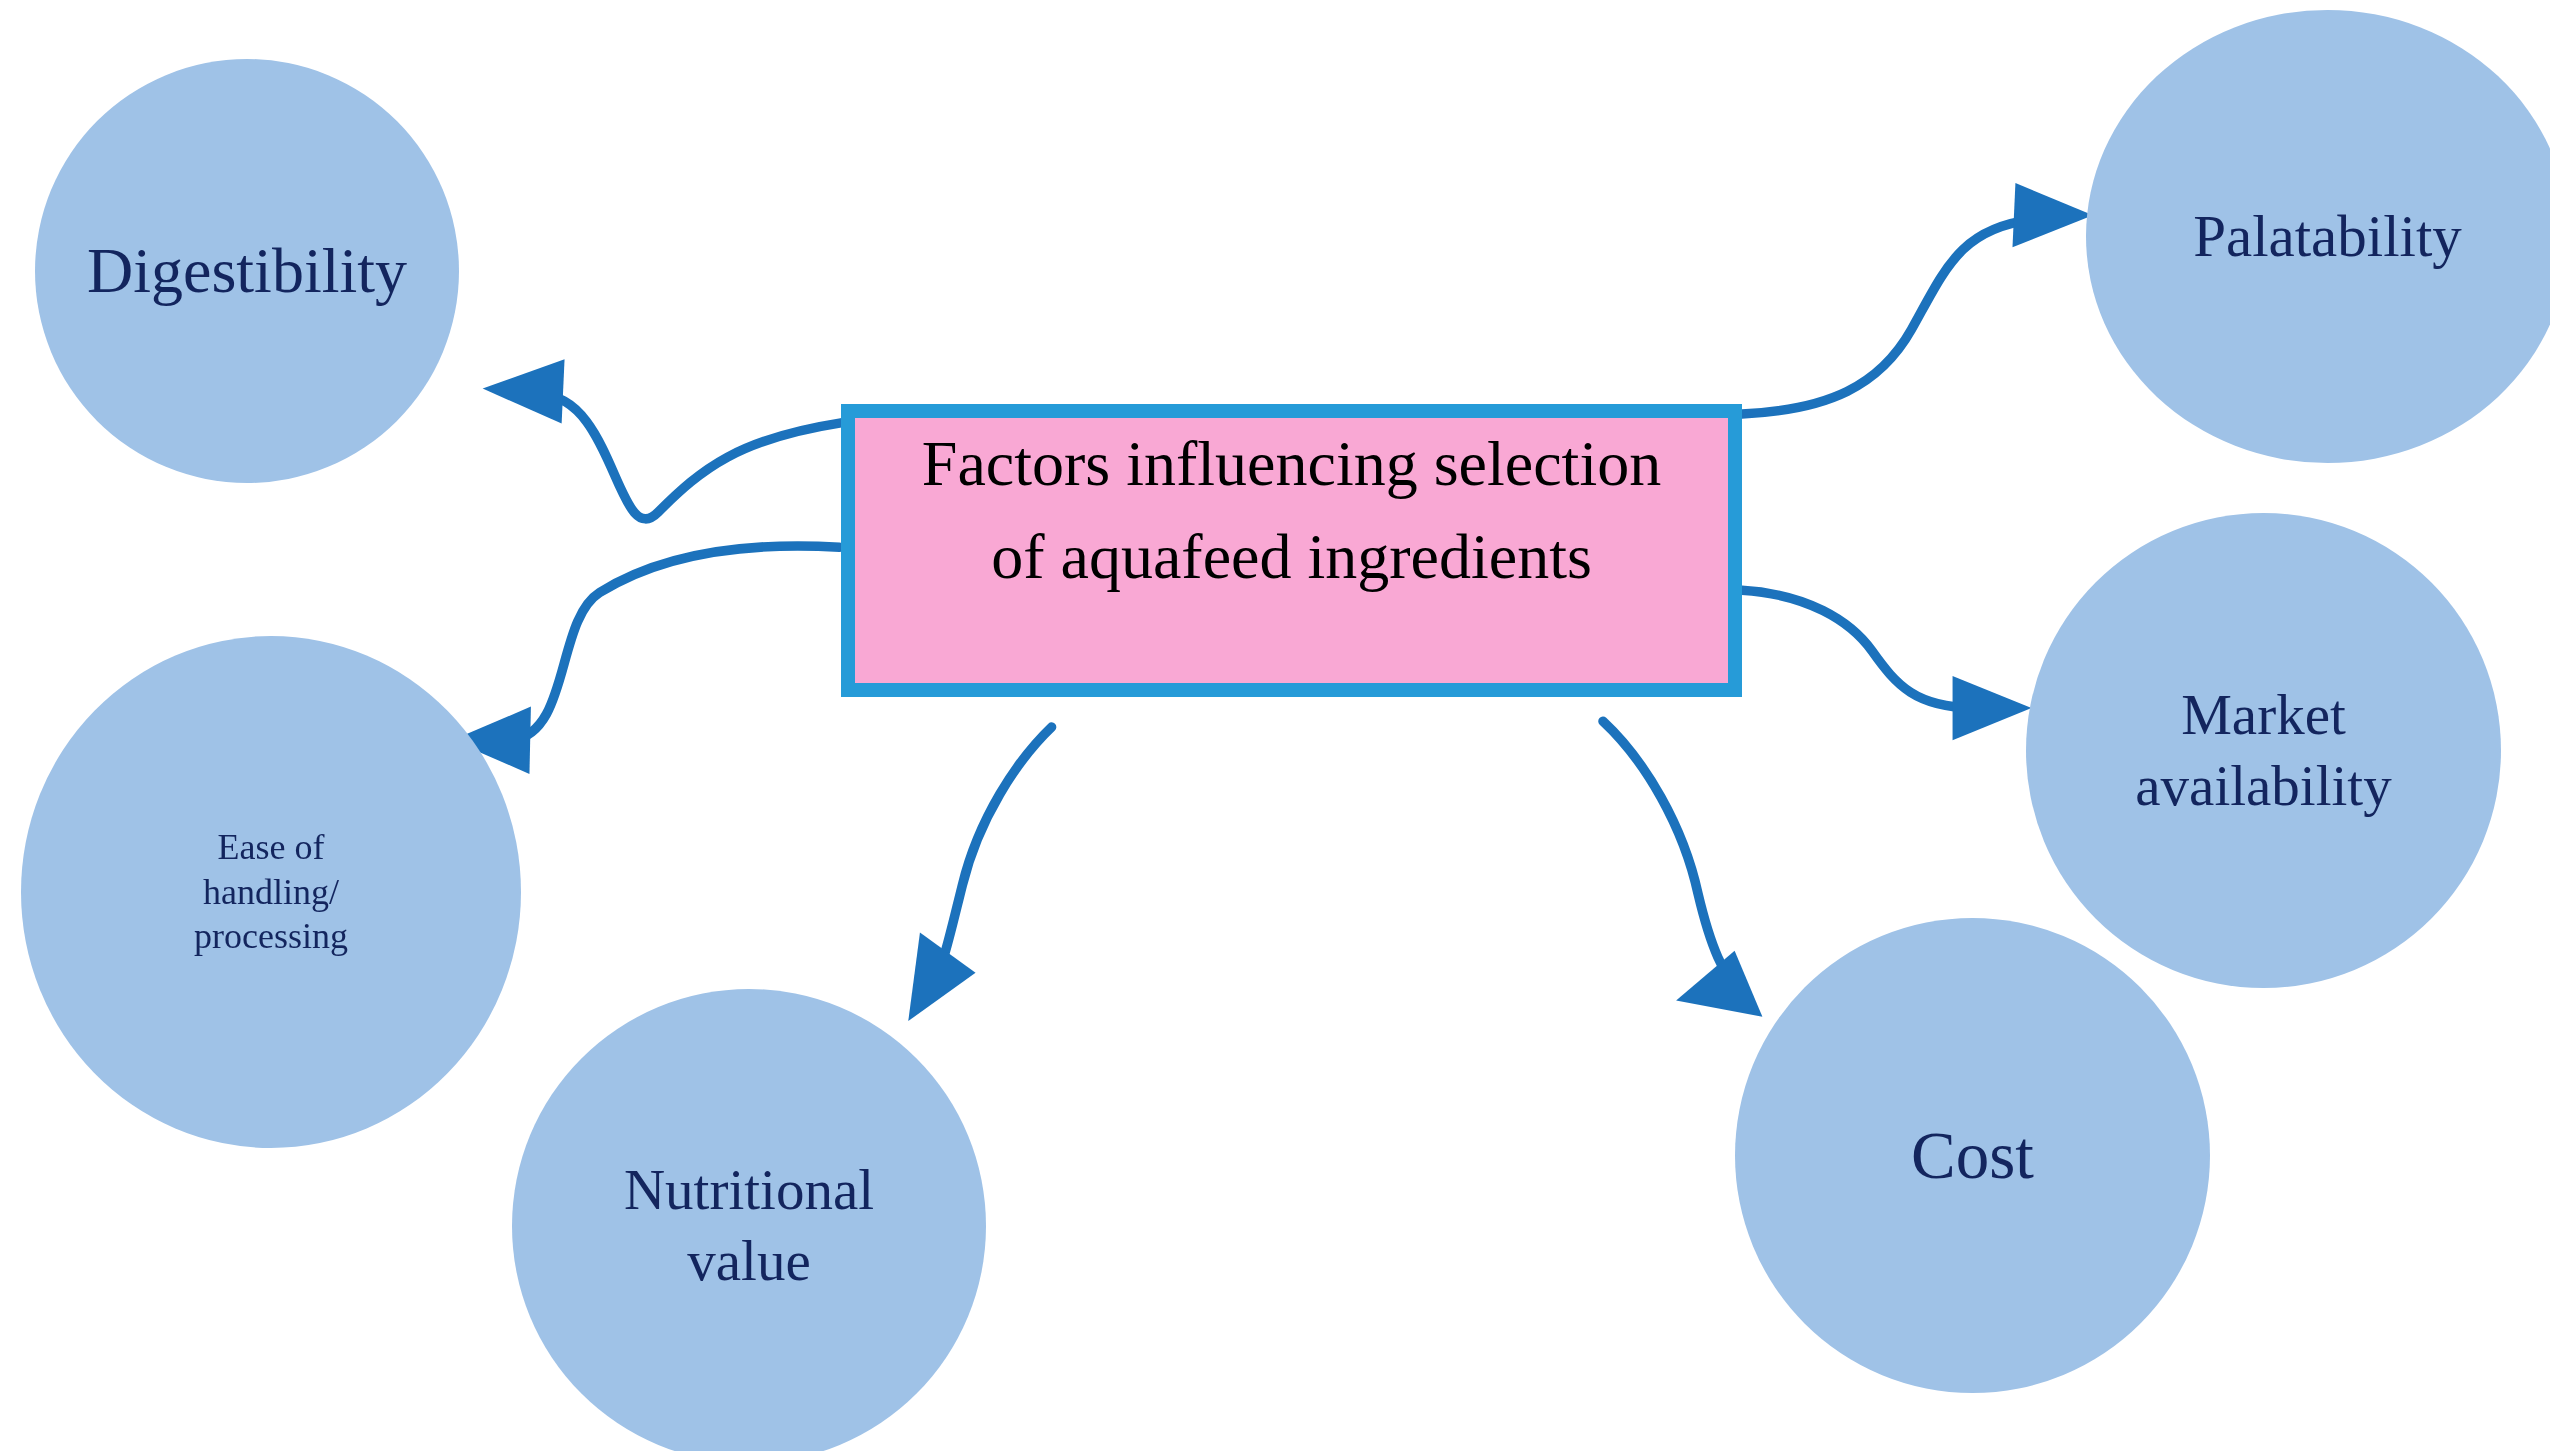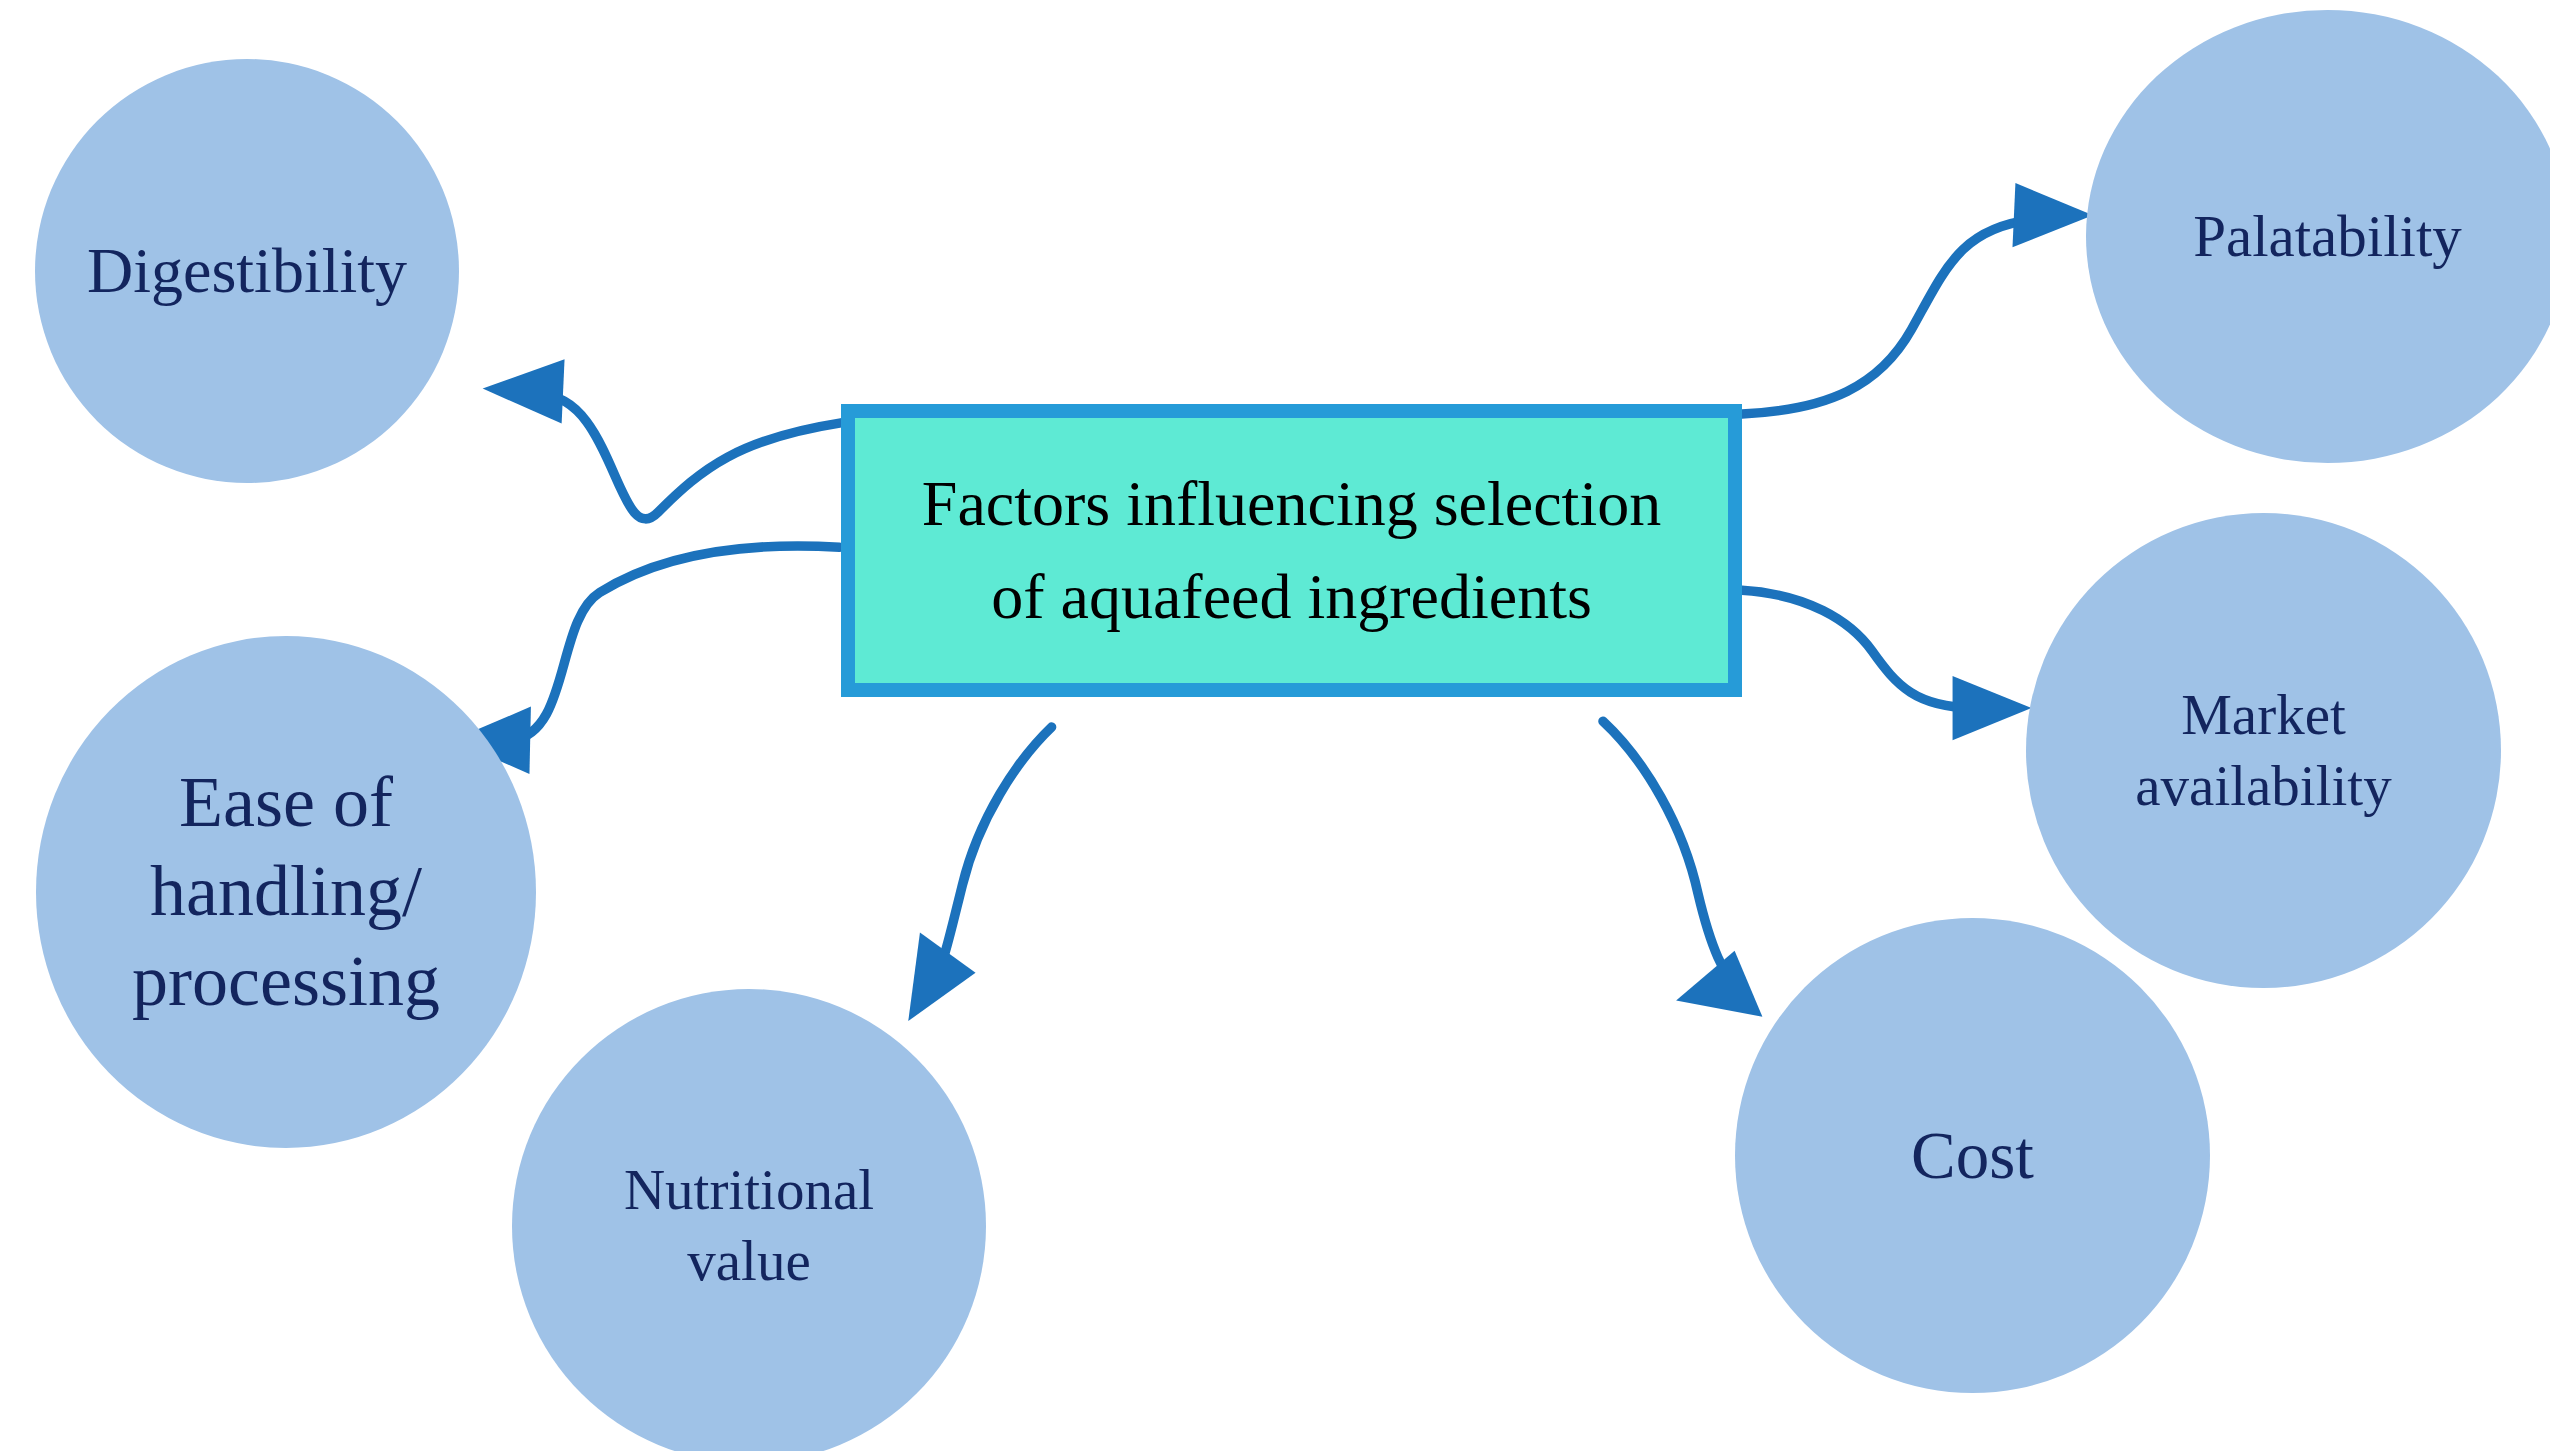--- a/index.html
+++ b/index.html
@@ -79,11 +79,11 @@
     top: 404px;
     width: 901px;
     height: 293px;
-    background: #5eead4;
+    background: #f9a8d4;
     border: 14px solid #269BD8;
     box-sizing: border-box;
     display: flex;
-    align-items: center;
+    align-items: flex-start;
     justify-content: center;
     z-index: 3;
   }

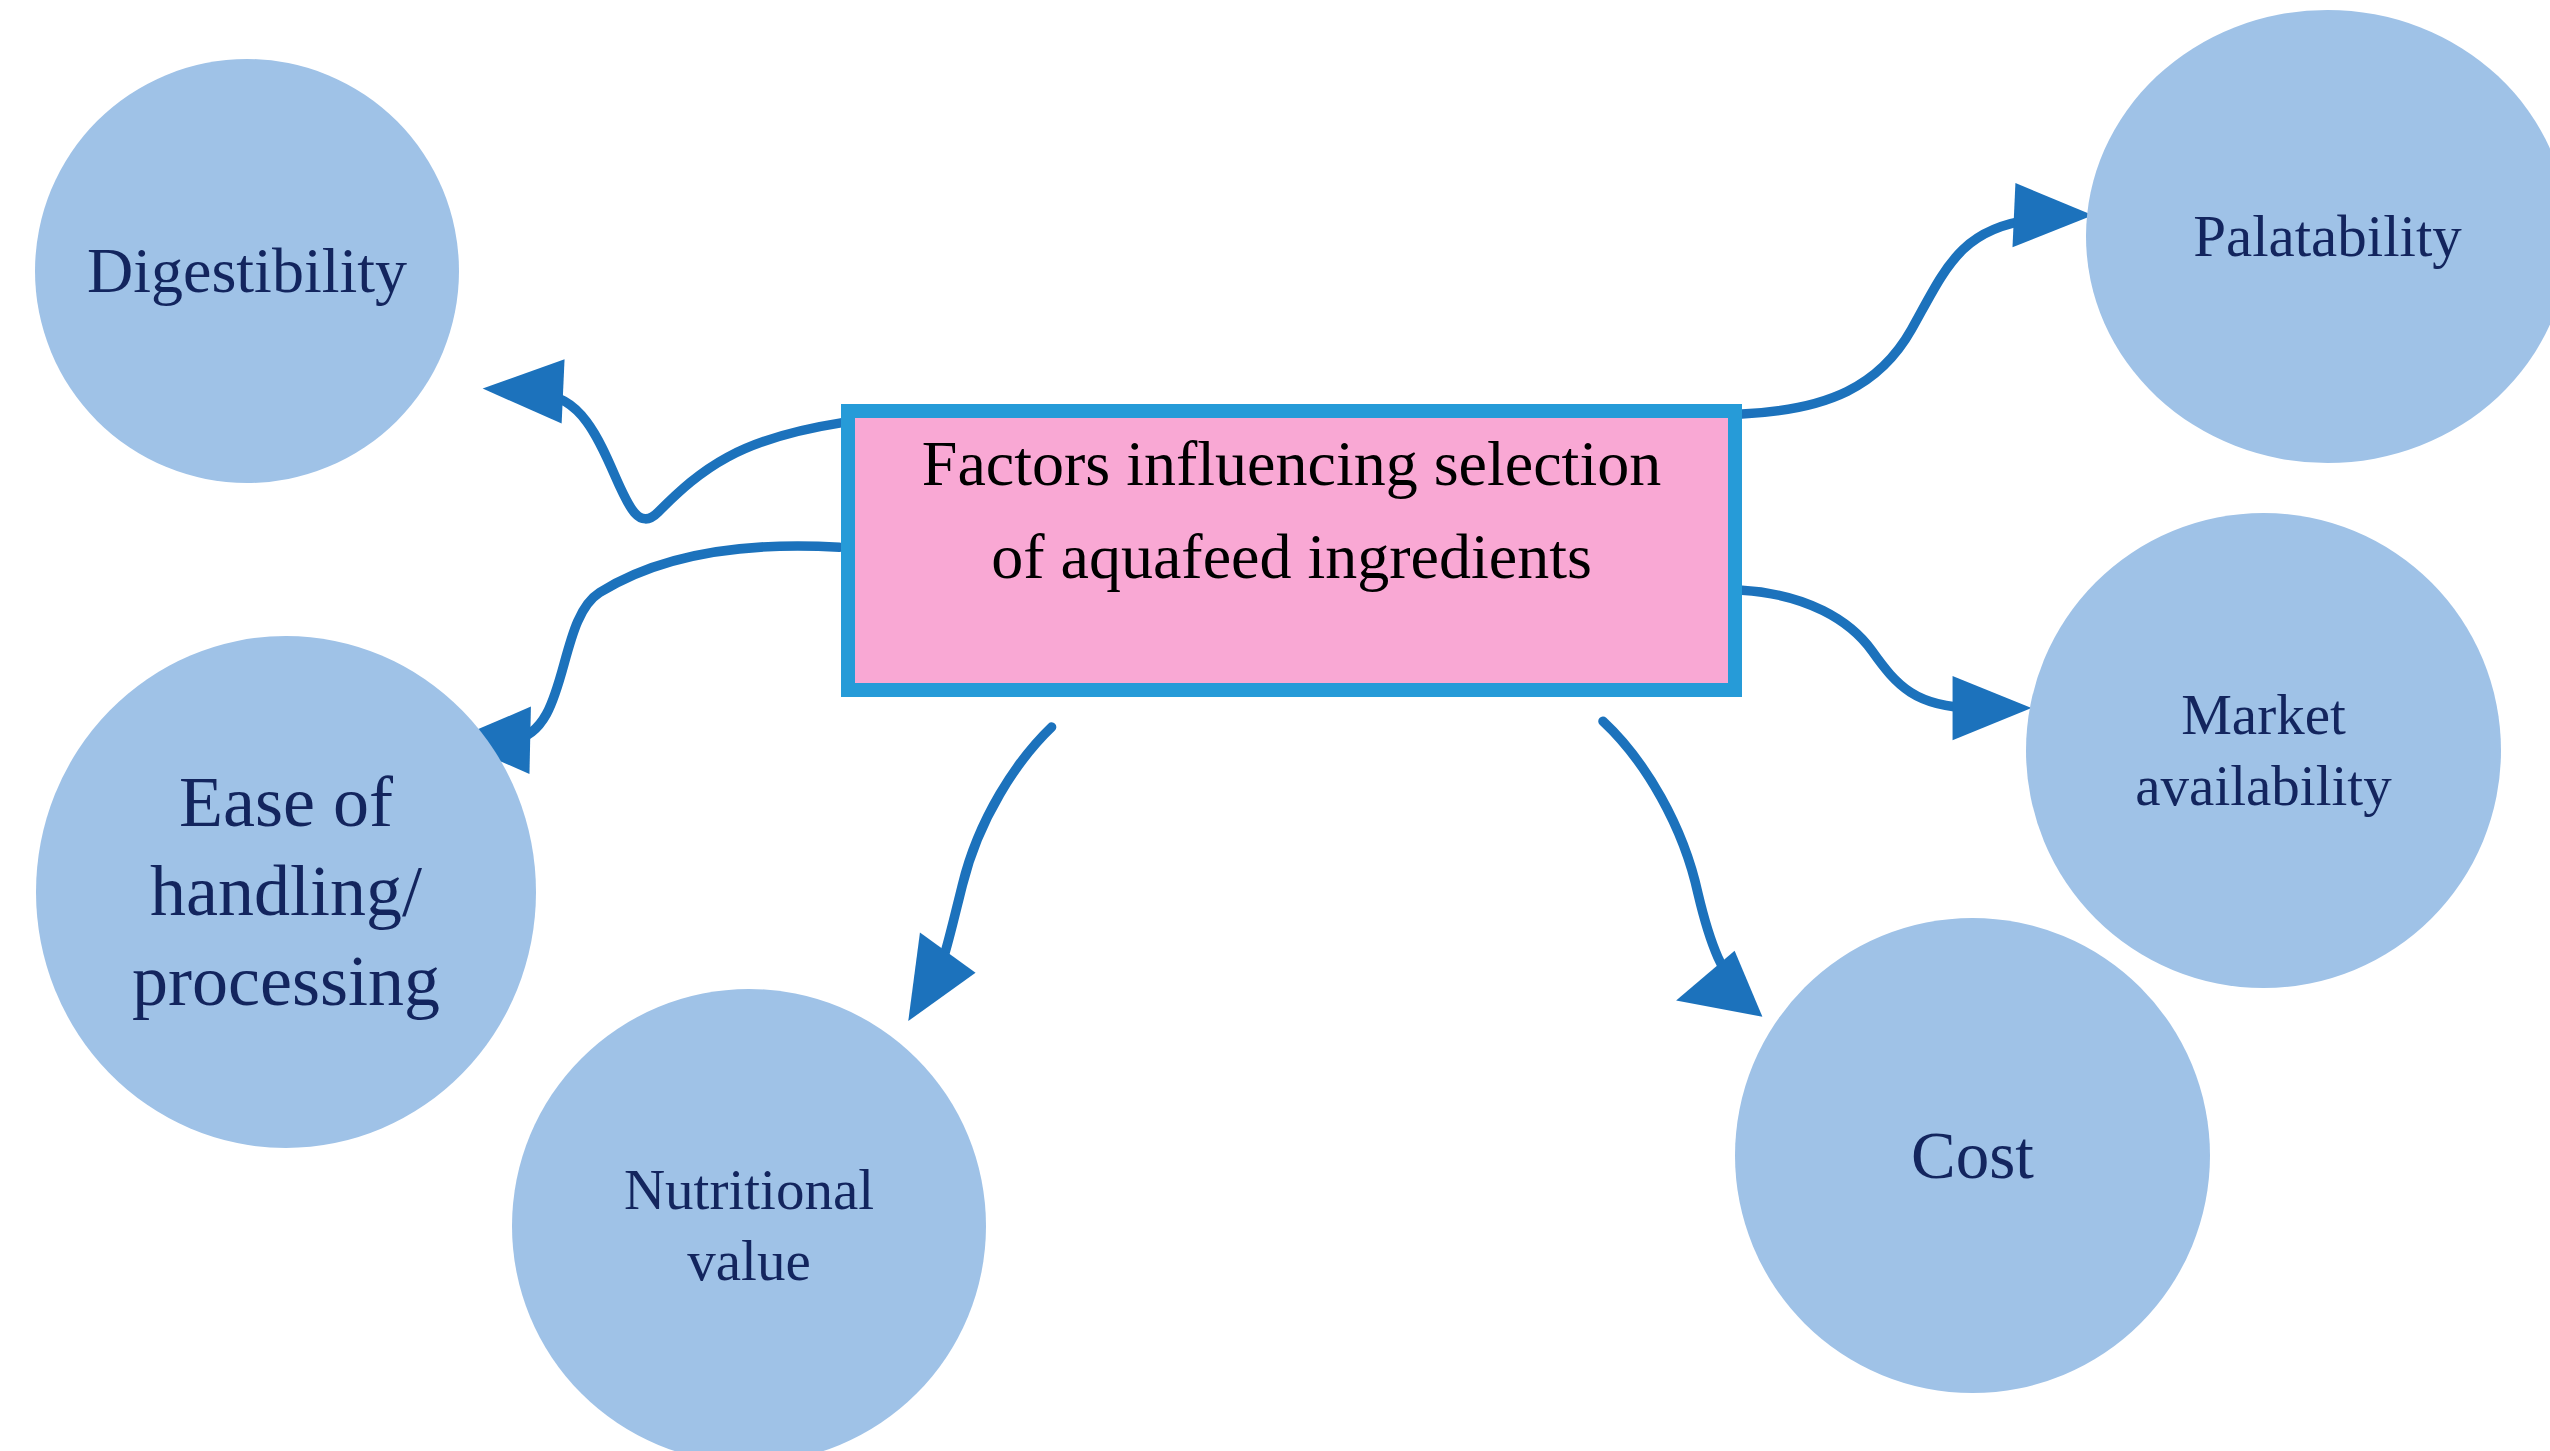--- a/index.html
+++ b/index.html
@@ -51,8 +51,8 @@
     font-size: 64px;
   }
   #circle-ease {
-    left: 36px;  top: 636px; width: 500px; height: 512px;
-    font-size: 72px;
+    left: 21px;  top: 636px; width: 500px; height: 512px;
+    font-size: 36px;
   }
   #circle-nutritional {
     left: 512px; top: 989px; width: 474px; height: 474px;

